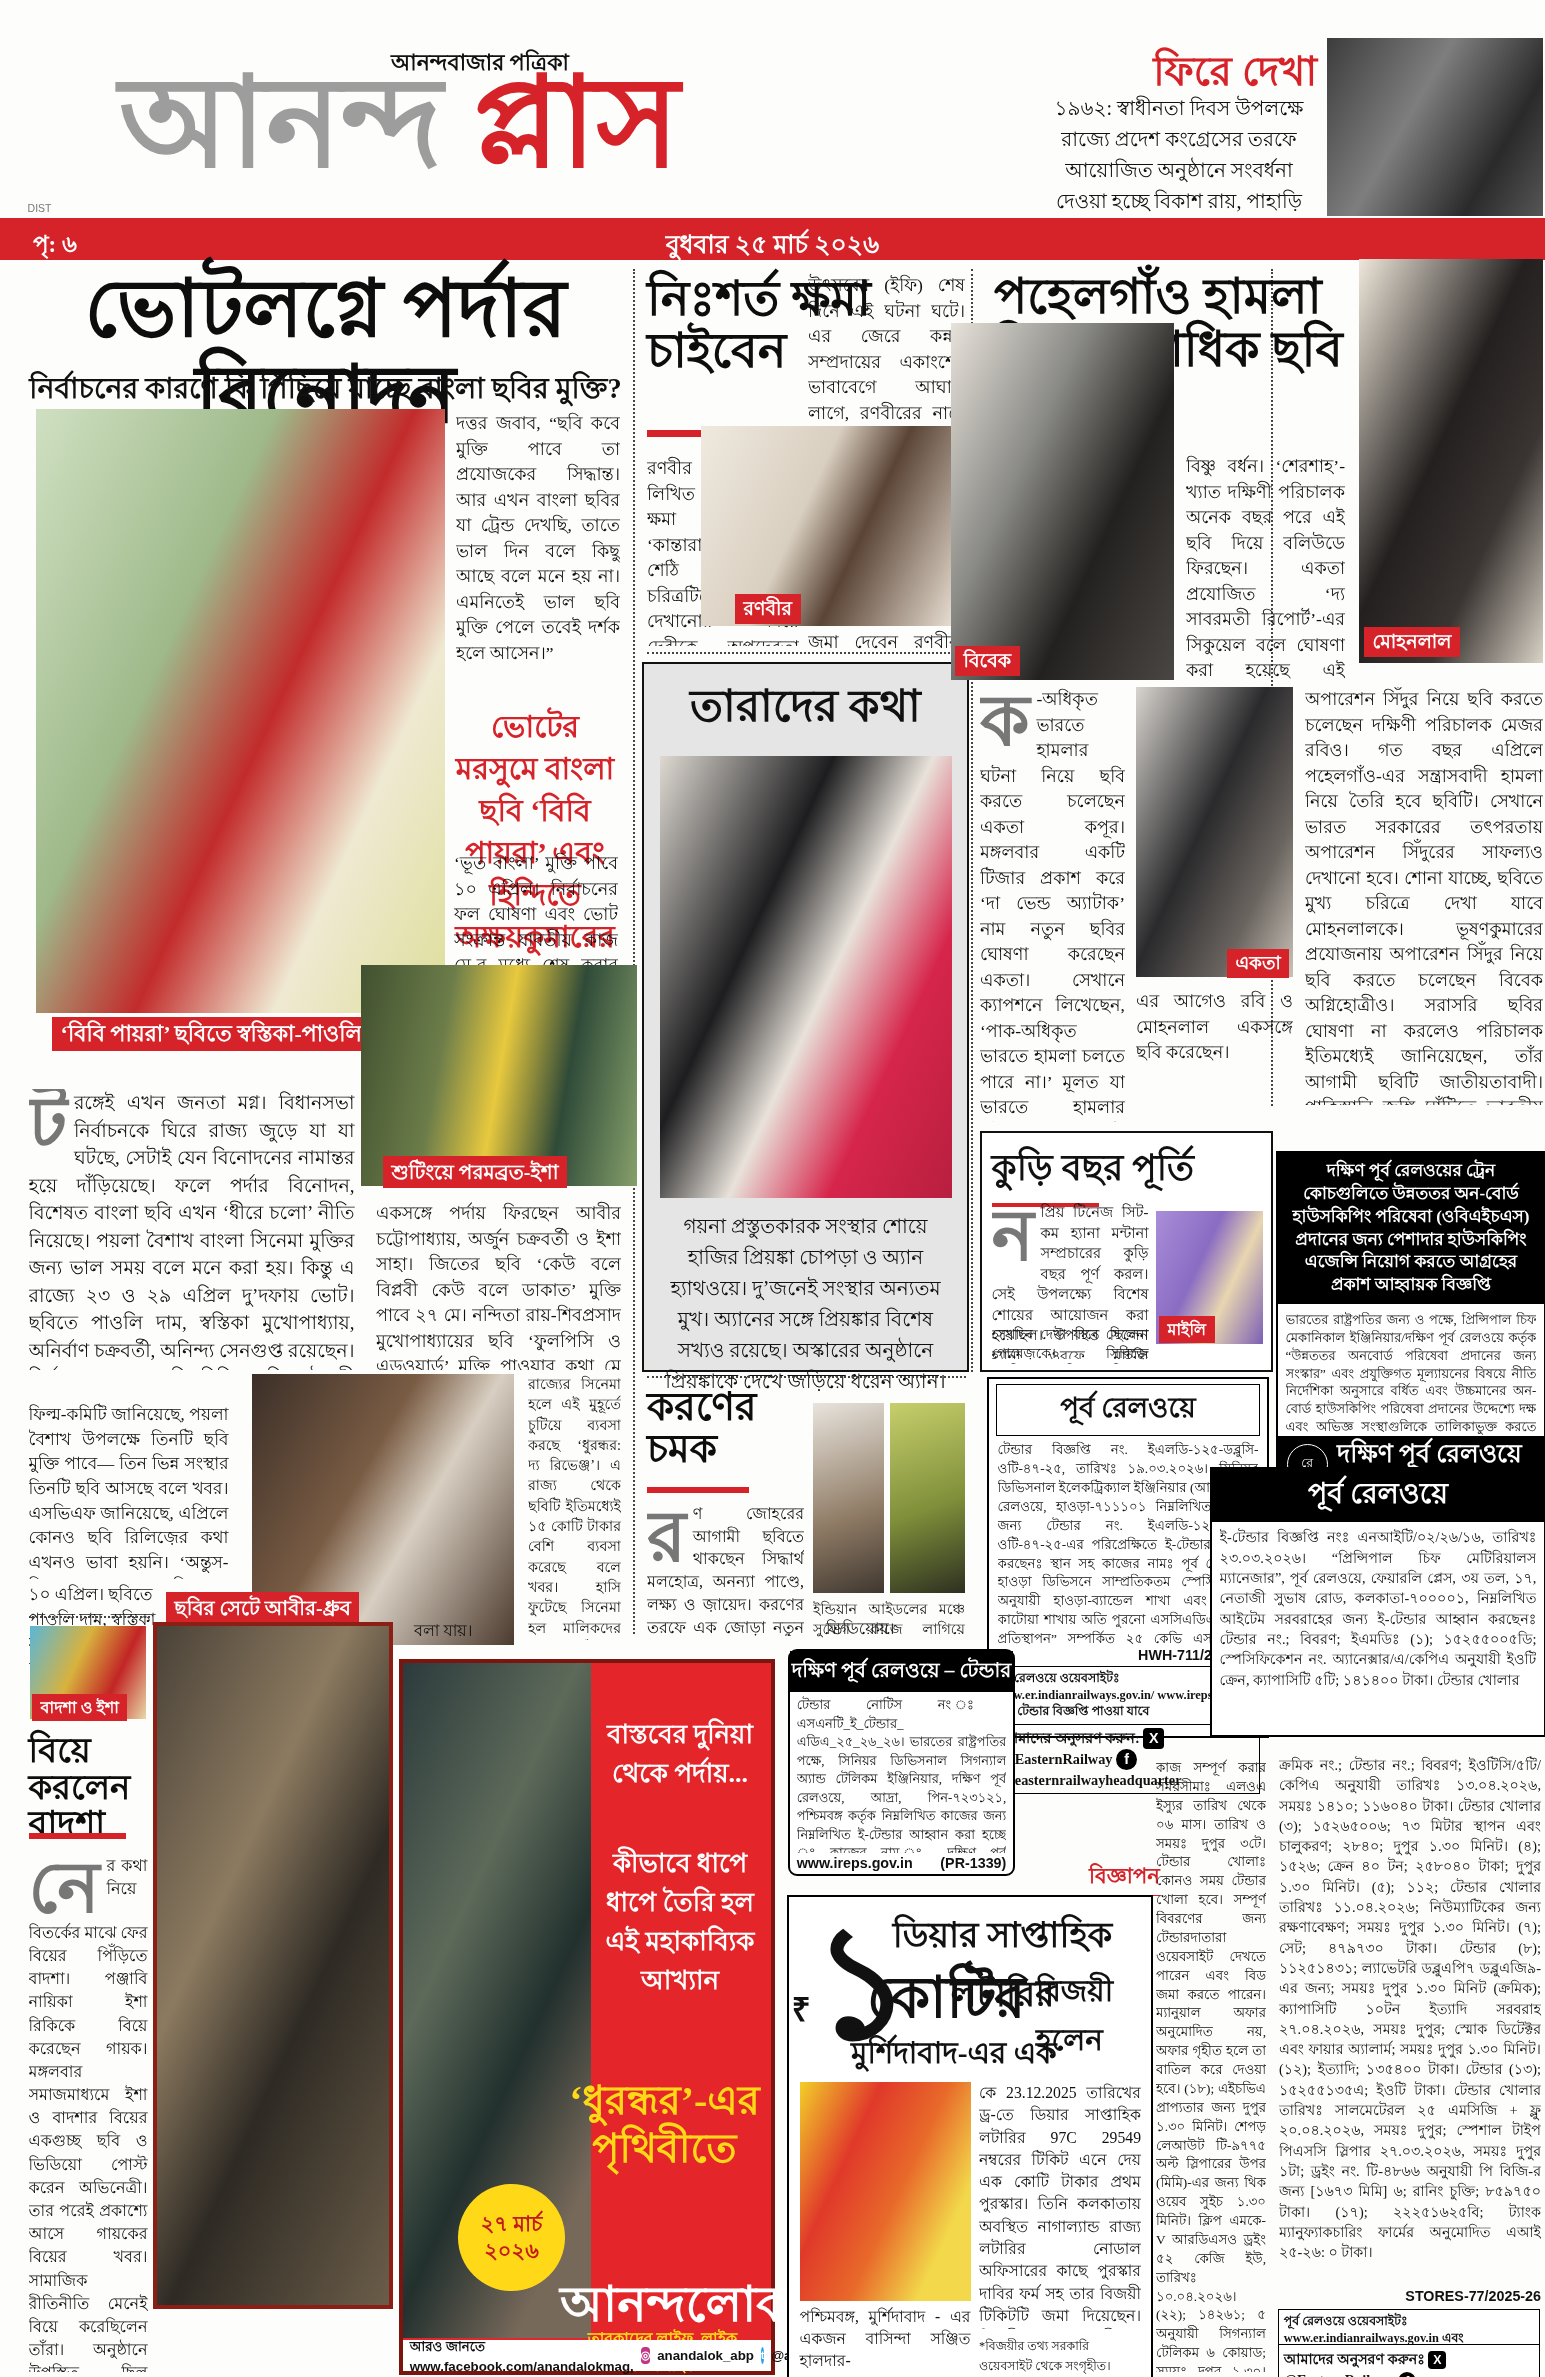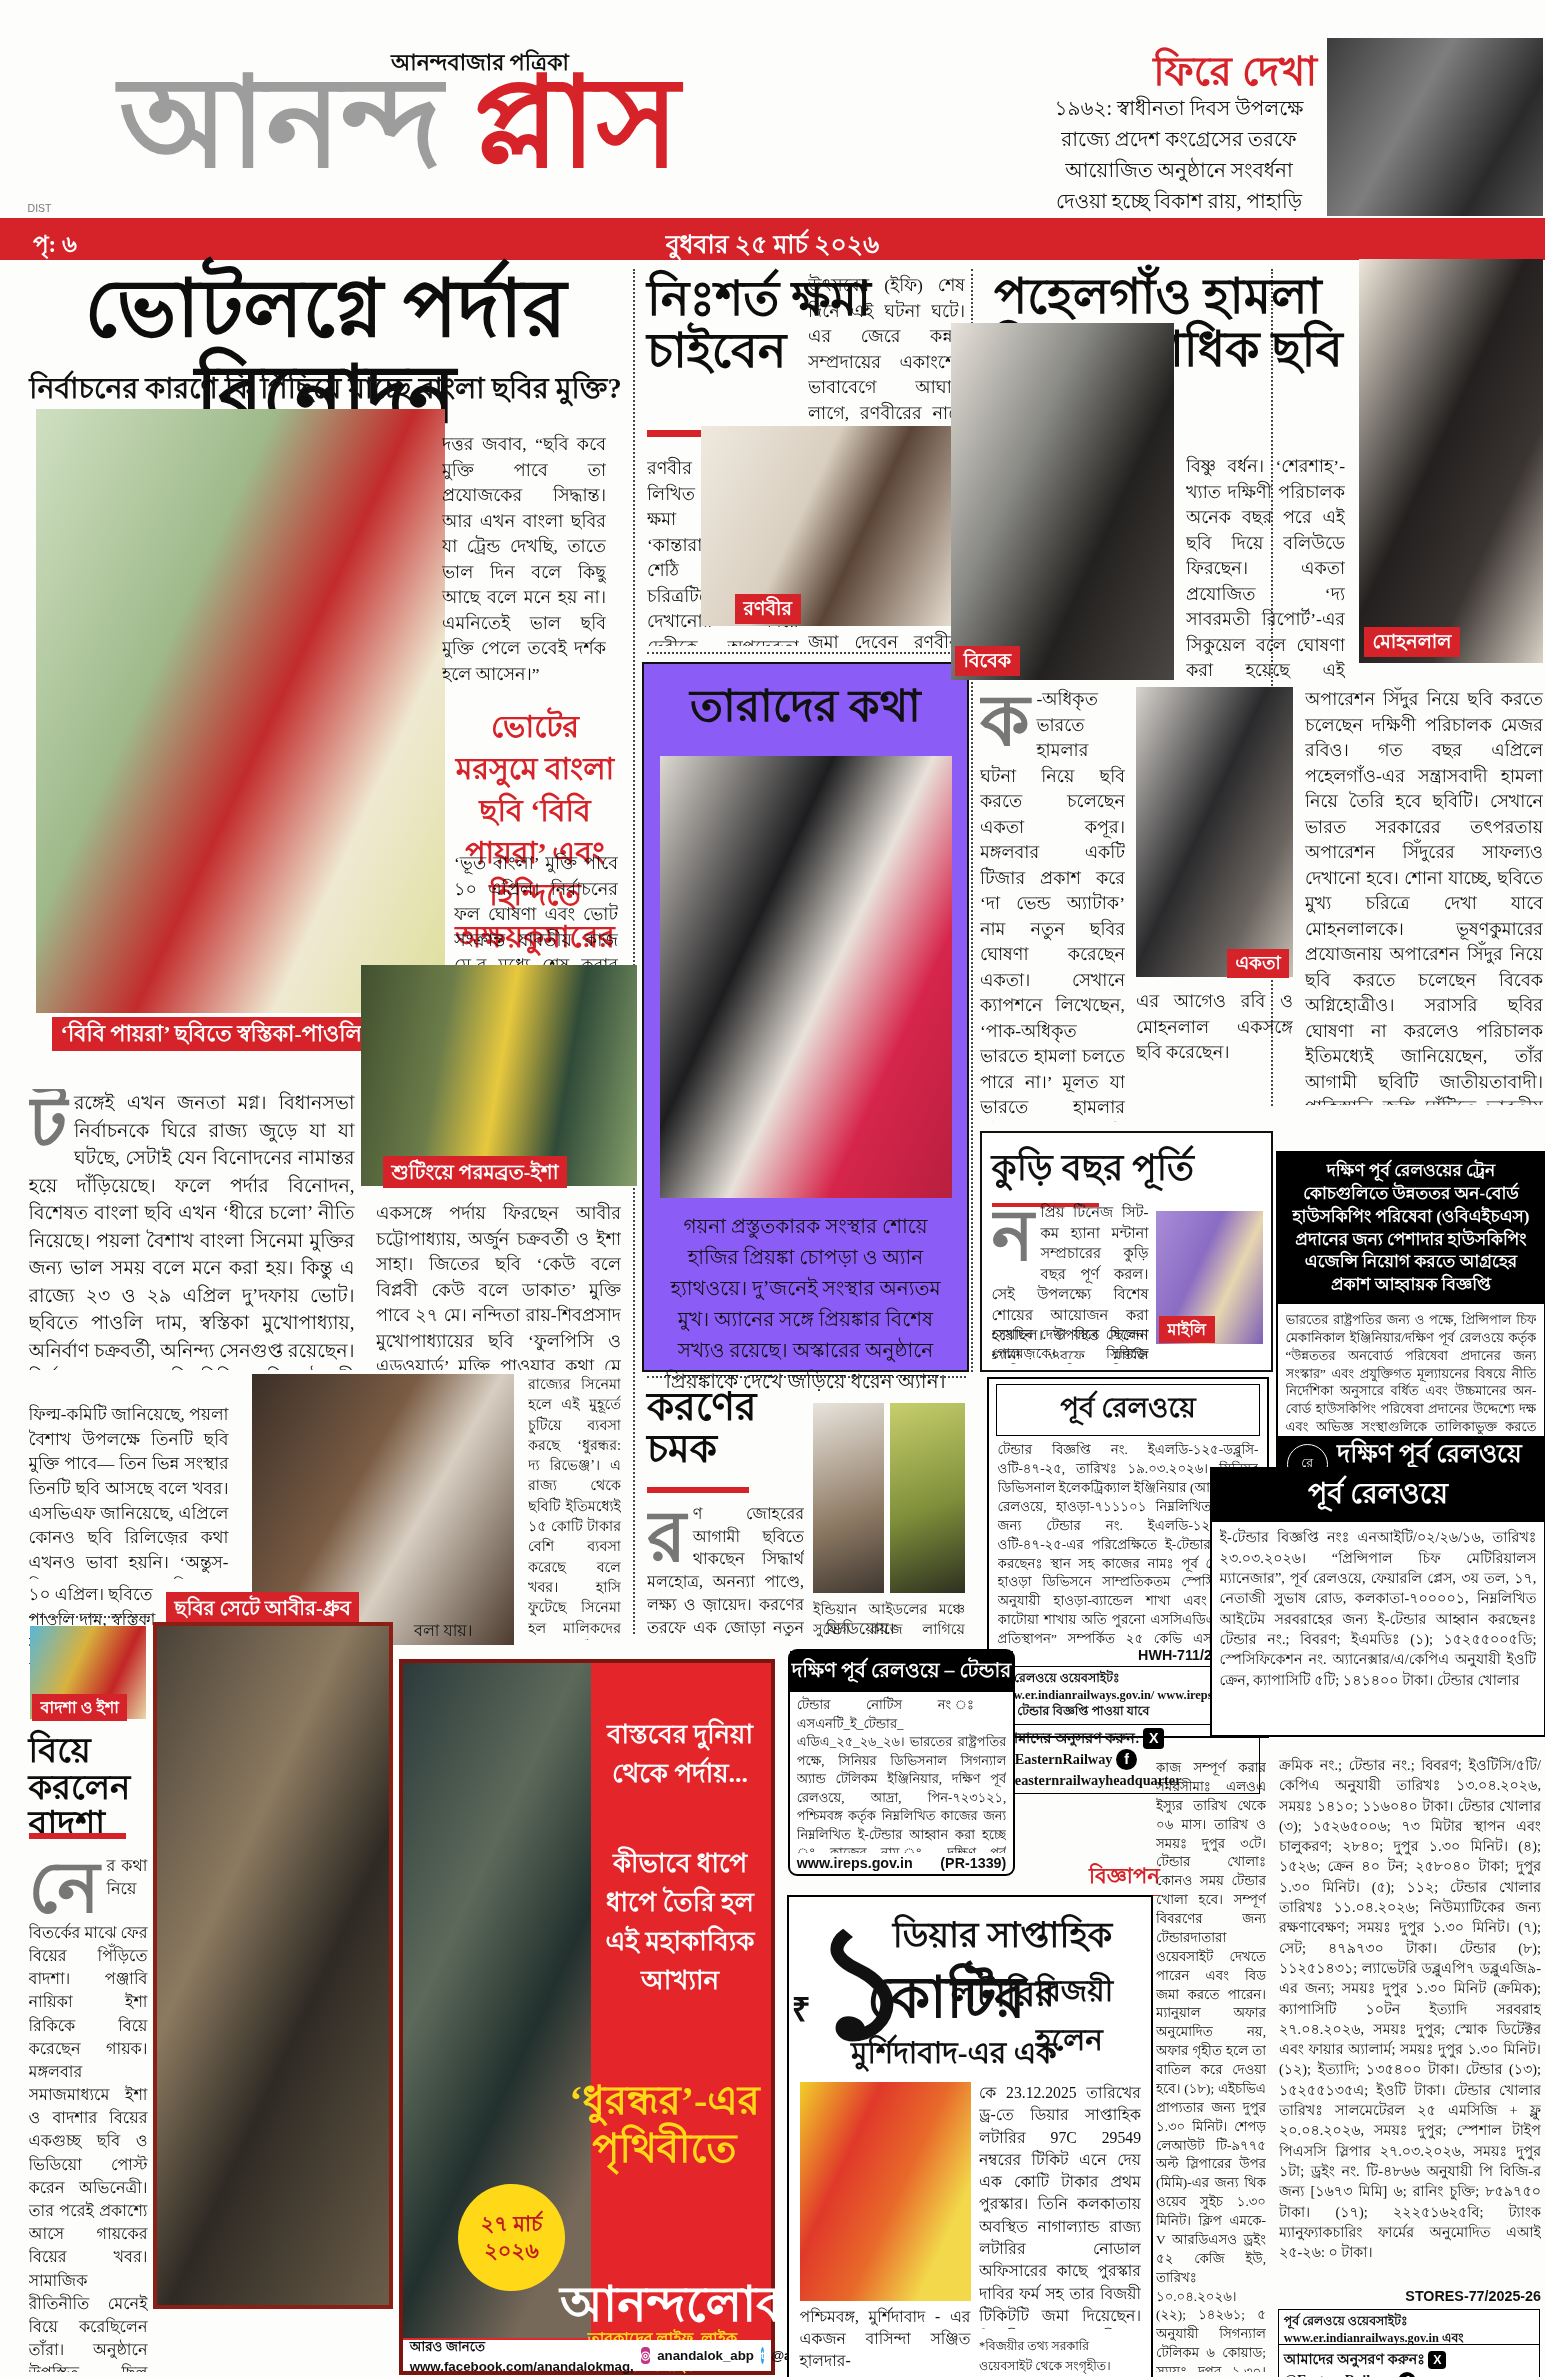--- a/index.html
+++ b/index.html
@@ -51,7 +51,7 @@
   <div class="abs" style="left:36px;top:409px;width:409px;height:604px;background:linear-gradient(115deg,#cfe0c2,#9fb98a 35%,#c22b2b 55%,#efe9d2 75%,#dede9a);"></div>
   <div class="capbox" style="left:52px;top:1017px;font-size:22px;">‘বিবি পায়রা’ ছবিতে স্বস্তিকা-পাওলি</div>
 
-  <div class="abs body-txt just ovh" style="left:442px;top:411px;width:164px;height:285px;margin-top:21px;">দত্তর জবাব, “ছবি কবে মুক্তি পাবে তা প্রযোজকের সিদ্ধান্ত। আর এখন বাংলা ছবির যা ট্রেন্ড দেখছি, তাতে ভাল দিন বলে কিছু আছে বলে মনে হয় না। এমনিতেই ভাল ছবি মুক্তি পেলে তবেই দর্শক হলে আসেন।”</div>
+  <div class="abs body-txt just ovh" style="left:456px;top:411px;width:164px;height:285px;">দত্তর জবাব, “ছবি কবে মুক্তি পাবে তা প্রযোজকের সিদ্ধান্ত। আর এখন বাংলা ছবির যা ট্রেন্ড দেখছি, তাতে ভাল দিন বলে কিছু আছে বলে মনে হয় না। এমনিতেই ভাল ছবি মুক্তি পেলে তবেই দর্শক হলে আসেন।”</div>
   <div class="abs" style="left:452px;top:706px;width:166px;font-size:30px;line-height:1.4;font-weight:bold;color:#d6232a;text-align:center;">ভোটের মরসুমে বাংলা ছবি ‘বিবি পায়রা’ এবং হিন্দিতে অক্ষয়কুমারের ‘ভূত বাংলা’ আসছে।</div>
   <div class="abs body-txt just ovh" style="left:454px;top:851px;width:164px;height:162px;">‘ভূত বাংলা’ মুক্তি পাবে ১০ এপ্রিল। নির্বাচনের ফল ঘোষণা এবং ভোট সংক্রান্ত যাবতীয় কাজ মে-র মধ্যে শেষ করার নির্দেশ দিয়েছে নির্বাচন কমিশন। ফলে এপ্রিল-মে মাসে বাংলা ছবির মুক্তি নিয়ে সংশয়ে পরিচালক-প্রযোজকেরা।</div>
 

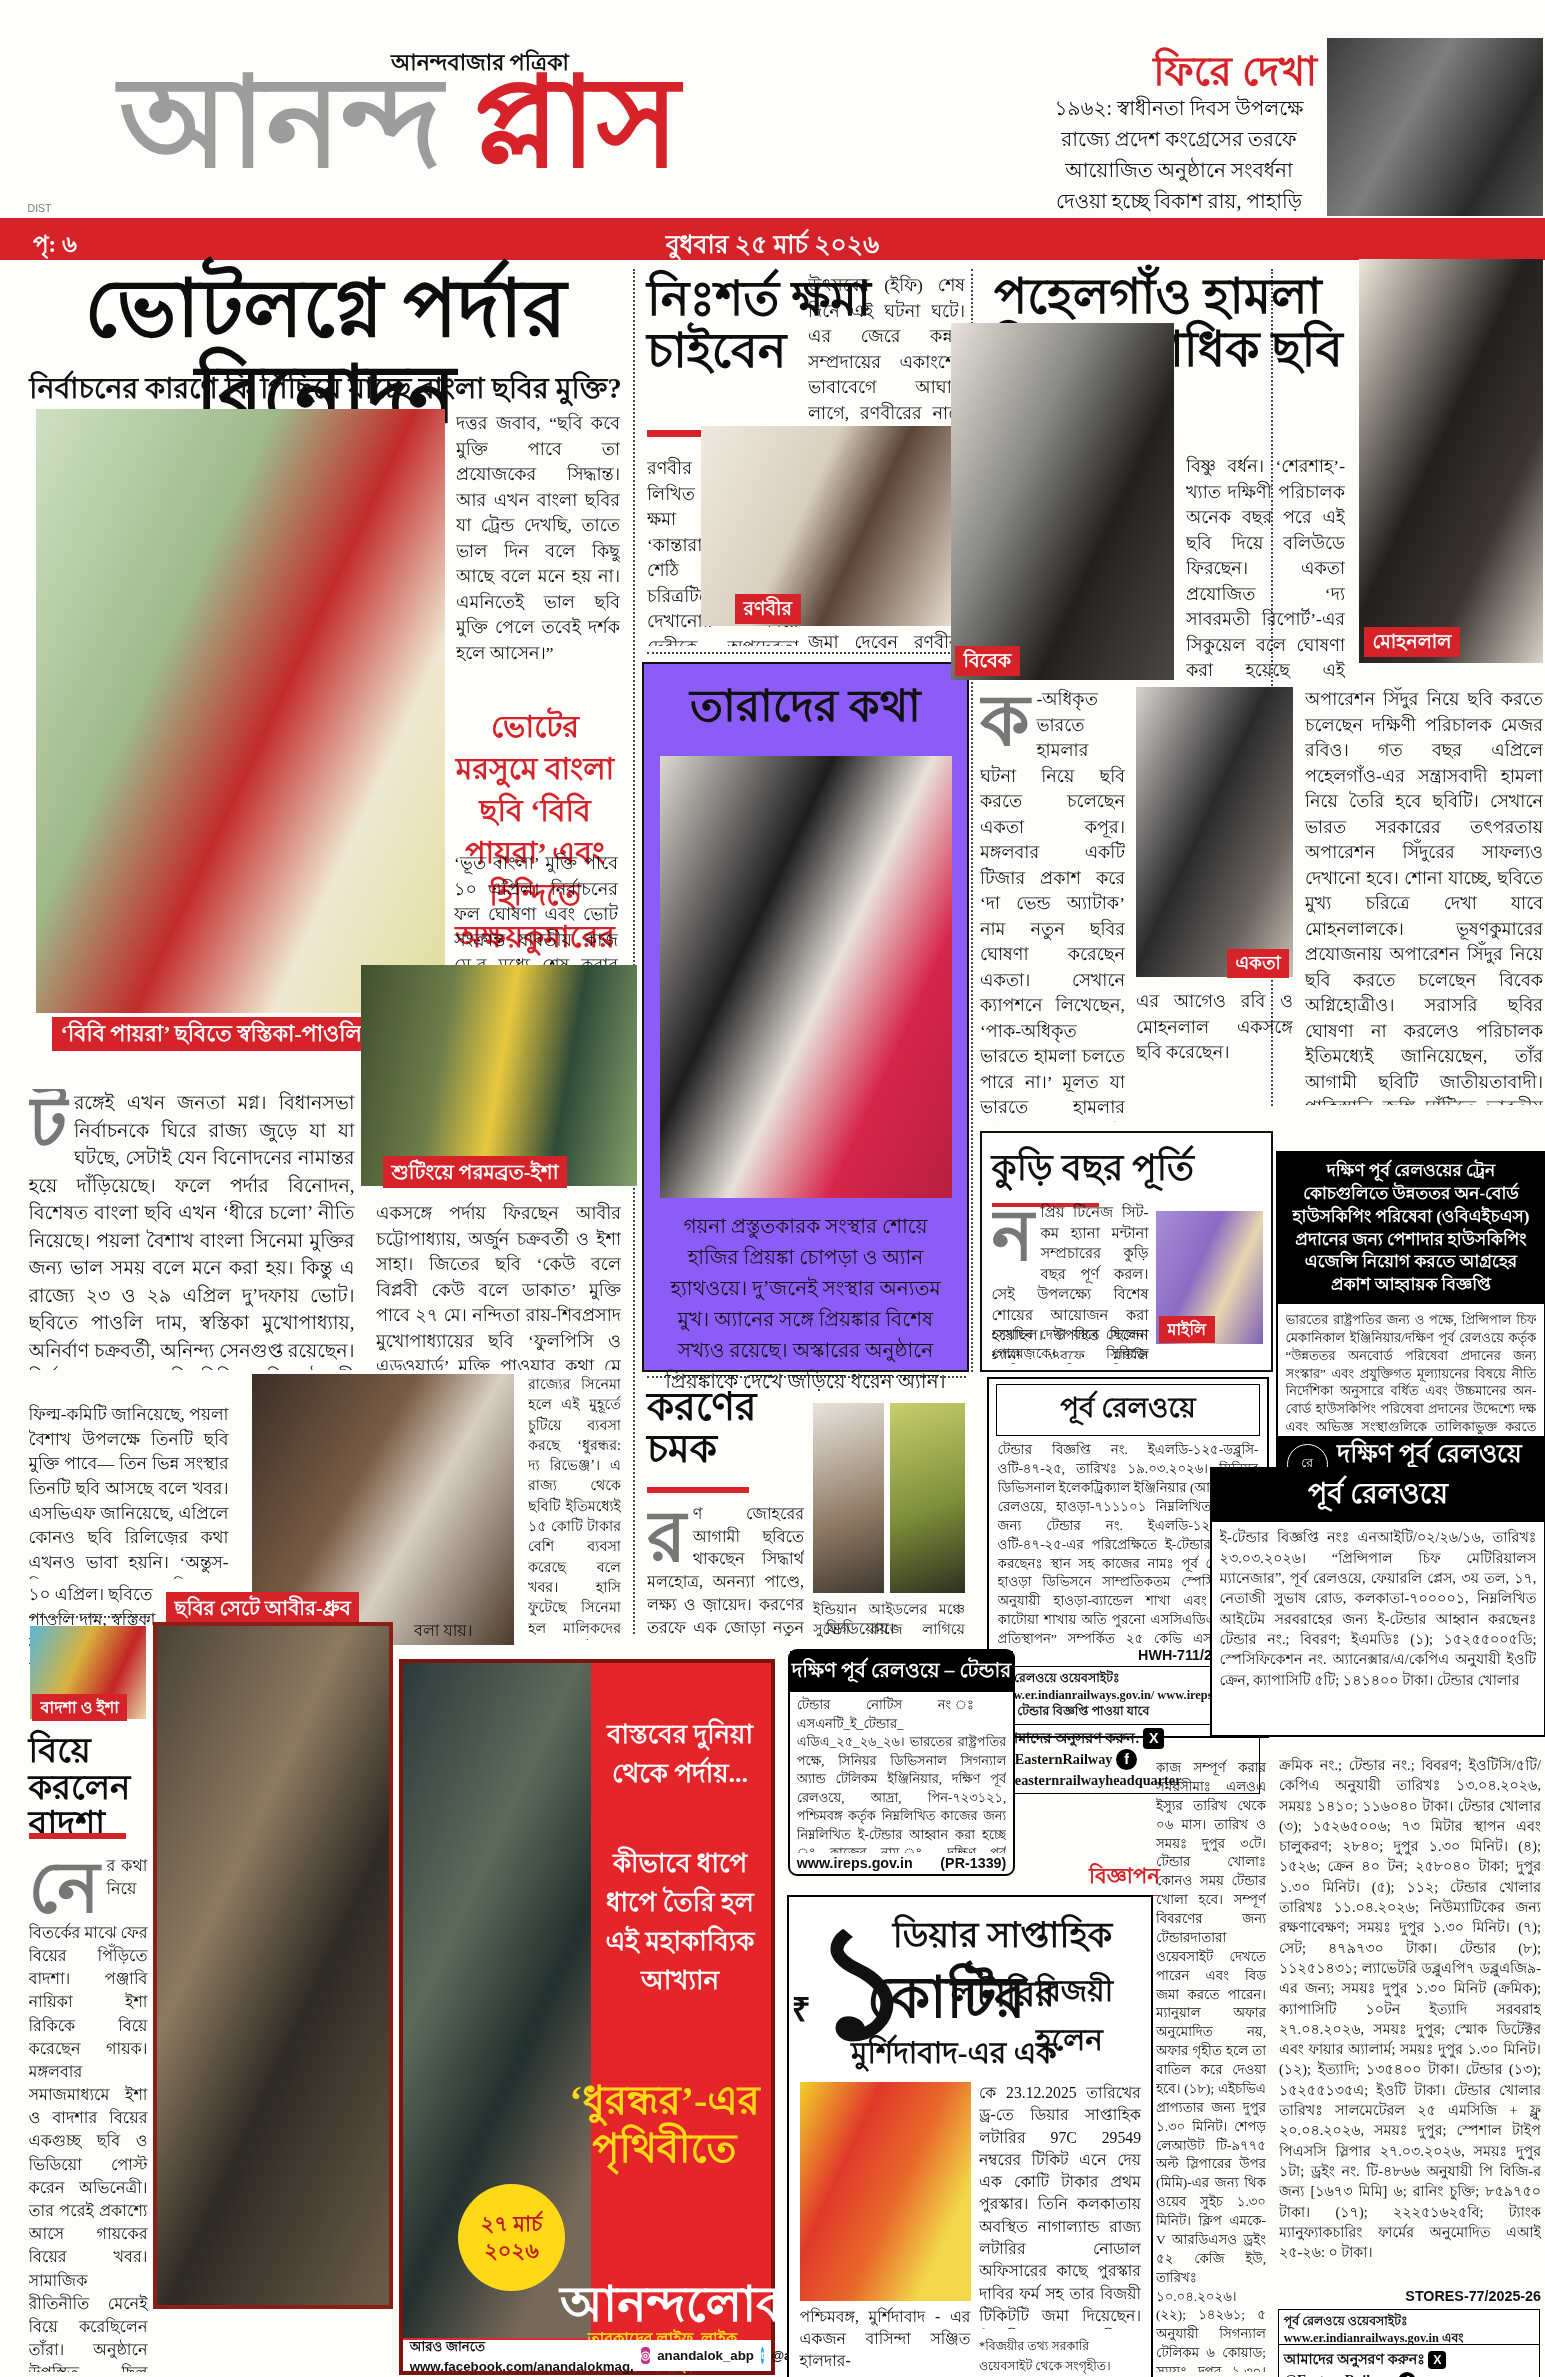--- a/index.html
+++ b/index.html
@@ -77,7 +77,7 @@
   <div class="capbox" style="left:735px;top:594px;font-size:19px;">রণবীর</div>
   <div class="hdot" style="left:647px;top:652px;width:319px;"></div>
 
-  <div class="abs" style="left:642px;top:662px;width:323px;height:706px;border:2.4px solid #111;background:#8b5cf6;">
+  <div class="abs" style="left:642px;top:662px;width:323px;height:706px;border:2.4px solid #111;background:#e5e5e5;">
     <div style="margin-top:8.6px;text-align:center;font-size:44px;font-weight:bold;">তারাদের কথা</div>
     <div style="margin:10.5px auto 0;width:292px;height:442px;background:linear-gradient(115deg,#ded9d2,#1d1d1f 35%,#e8e2da 55%,#d6254b 75%,#b81f3e);"></div>
     <div style="margin:13.3px 14.3px 0;font-size:20px;line-height:1.55;text-align:center;">গয়না প্রস্তুতকারক সংস্থার শোয়ে হাজির প্রিয়ঙ্কা চোপড়া ও অ্যান হ্যাথওয়ে। দু’জনেই সংস্থার অন্যতম মুখ। অ্যানের সঙ্গে প্রিয়ঙ্কার বিশেষ সখ্যও রয়েছে। অস্কারের অনুষ্ঠানে প্রিয়ঙ্কাকে দেখে জড়িয়ে ধরেন অ্যান।</div>

